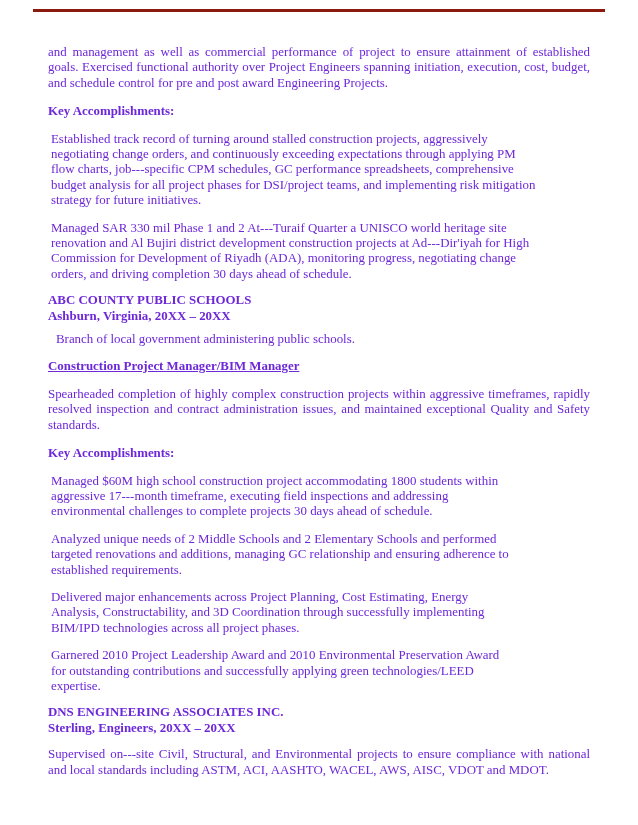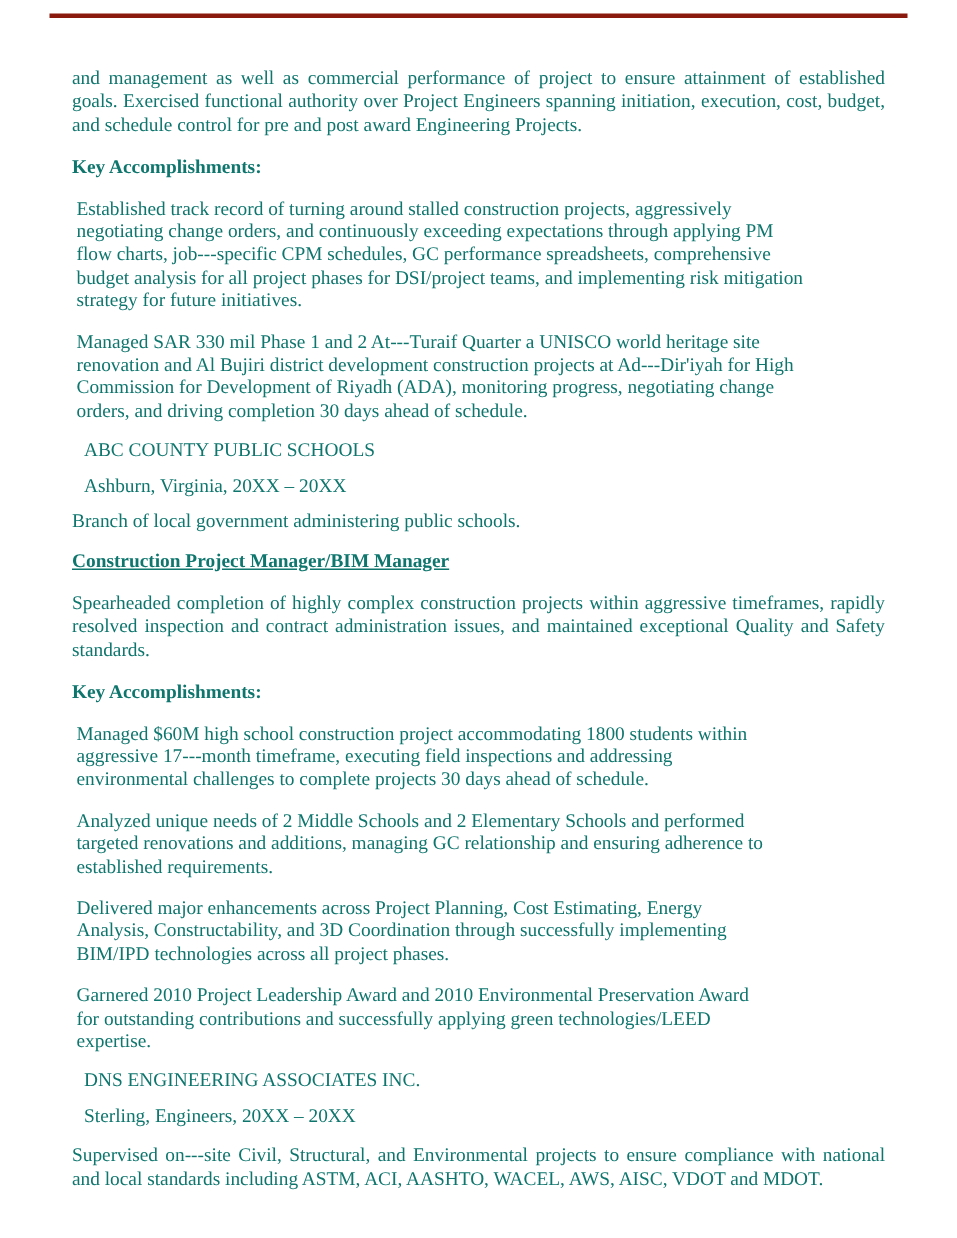--- a/index.html
+++ b/index.html
@@ -17,7 +17,7 @@
     font-family: "Liberation Serif", "DejaVu Serif", serif;
     font-size: 12.9px;
     line-height: 15.4px;
-    color: #0f766e;
+    color: #6d28d9;
     overflow: hidden;
   }
   .top-rule {

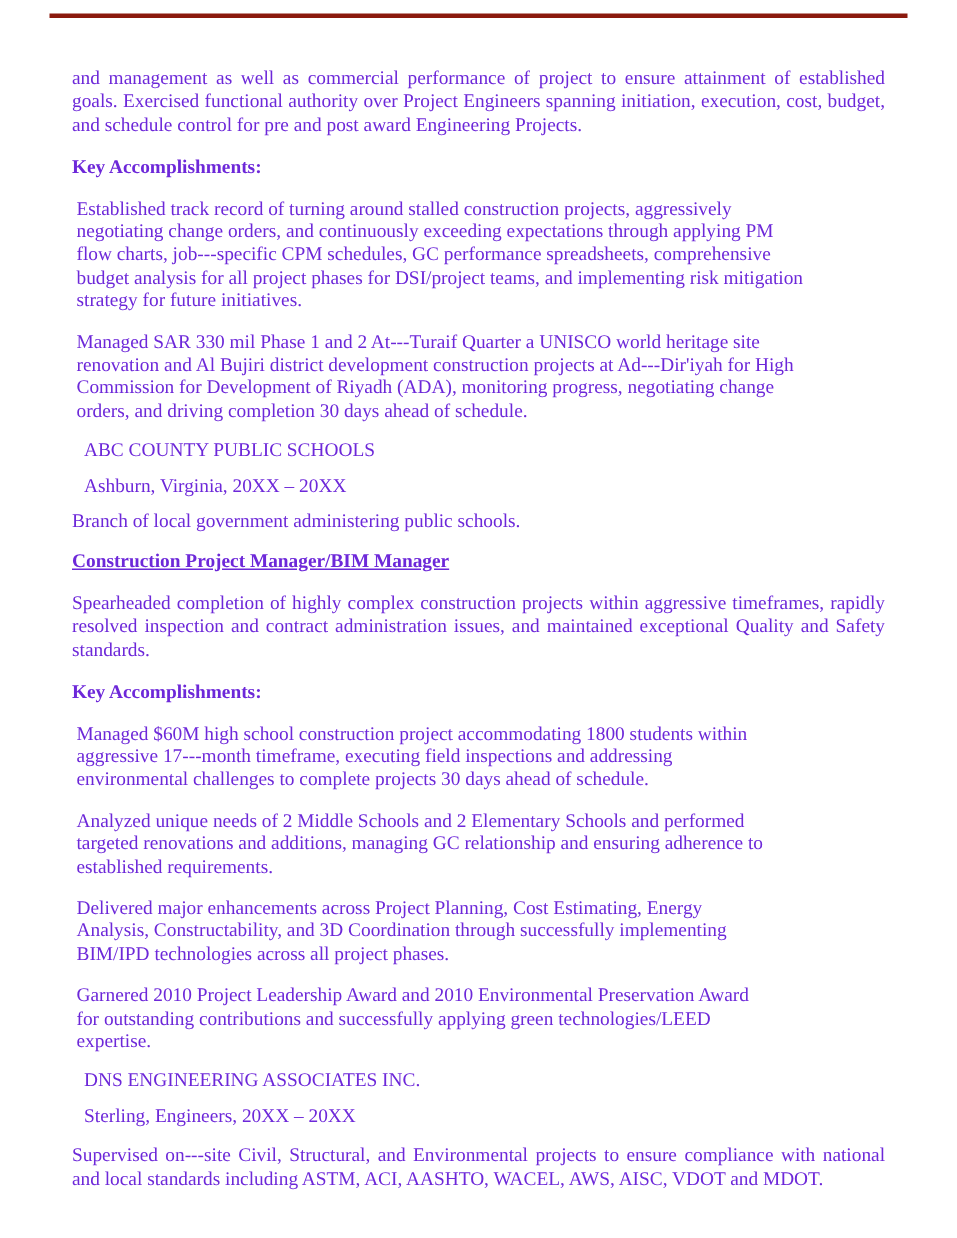--- a/index.html
+++ b/index.html
@@ -43,7 +43,7 @@
     margin: 0 0 9px 0;
   }
   .company { margin: 0 0 11px 0; }
-  .company-name, .company-meta { font-weight: normal; margin: 8px; }
+  .company-name, .company-meta { font-weight: bold; margin: 0; }
   .company-desc { margin: 0; }
   .job-title {
     font-weight: bold;

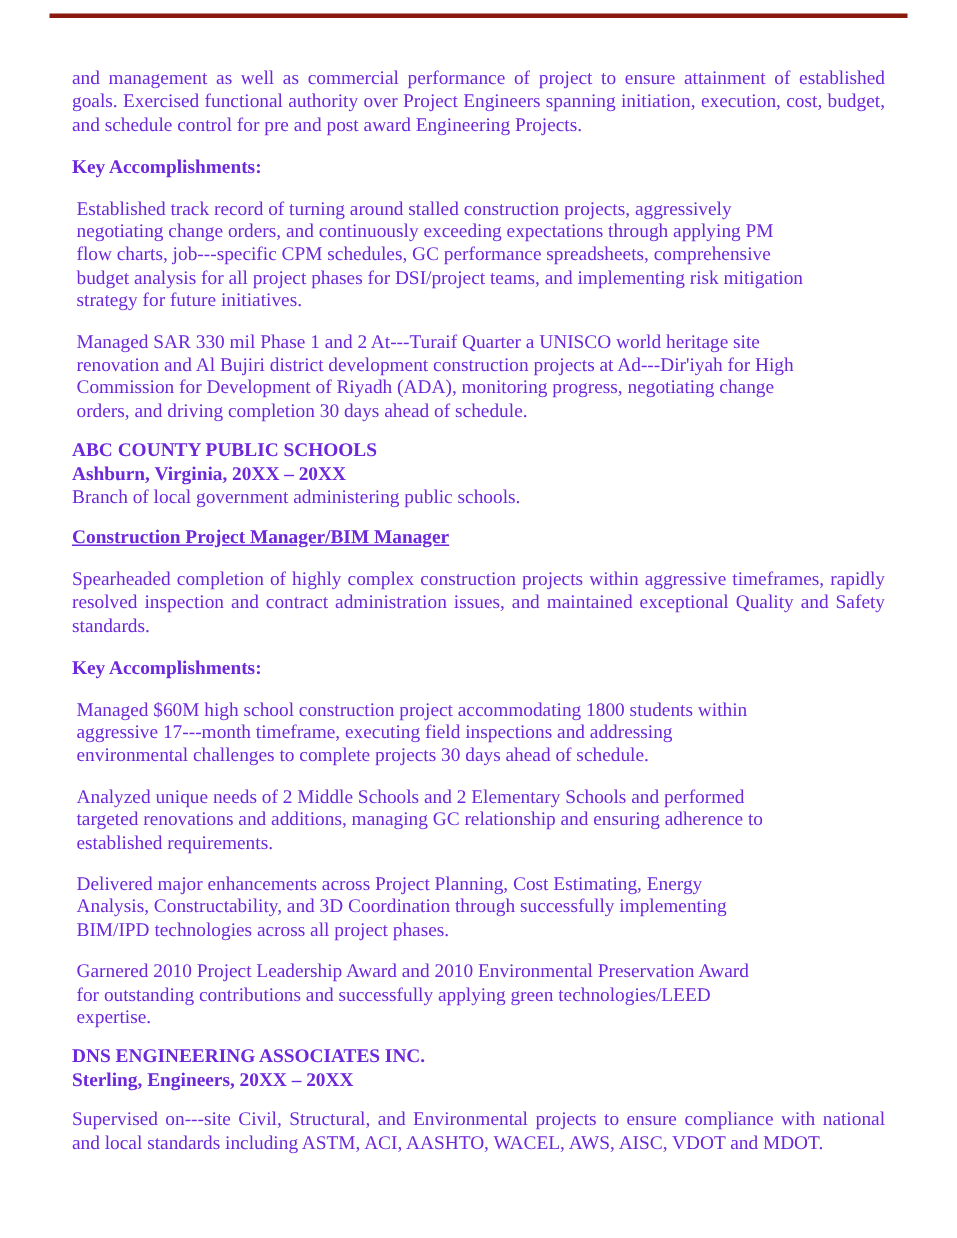--- a/index.html
+++ b/index.html
@@ -44,7 +44,7 @@
   }
   .company { margin: 0 0 11px 0; }
   .company-name, .company-meta { font-weight: bold; margin: 0; }
-  .company-desc { margin: 0; }
+  .company-desc { margin: 8px; }
   .job-title {
     font-weight: bold;
     text-decoration: underline;

